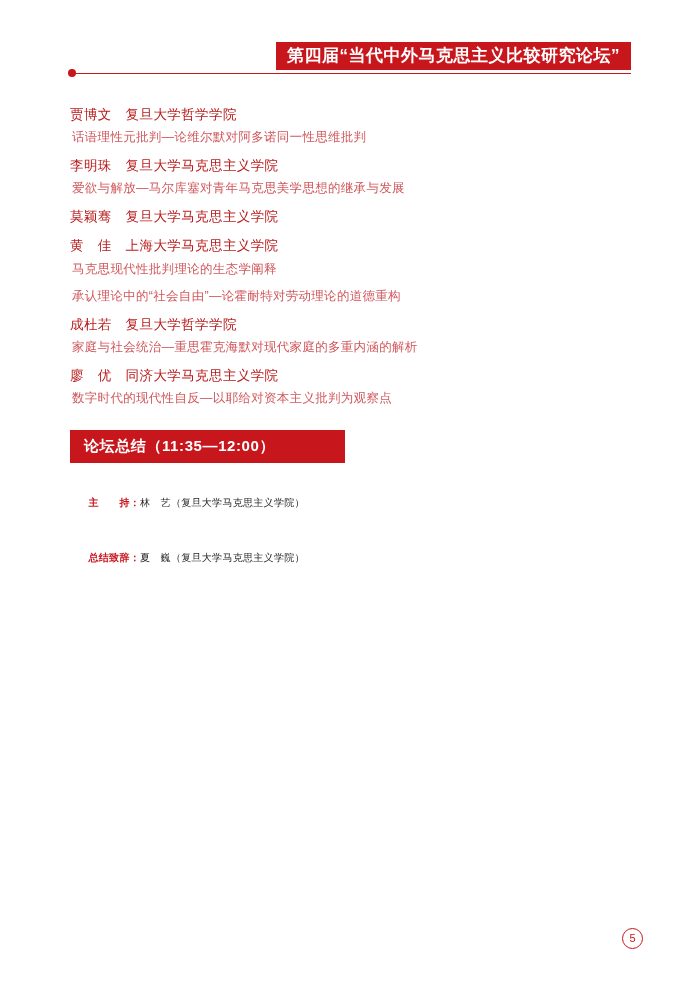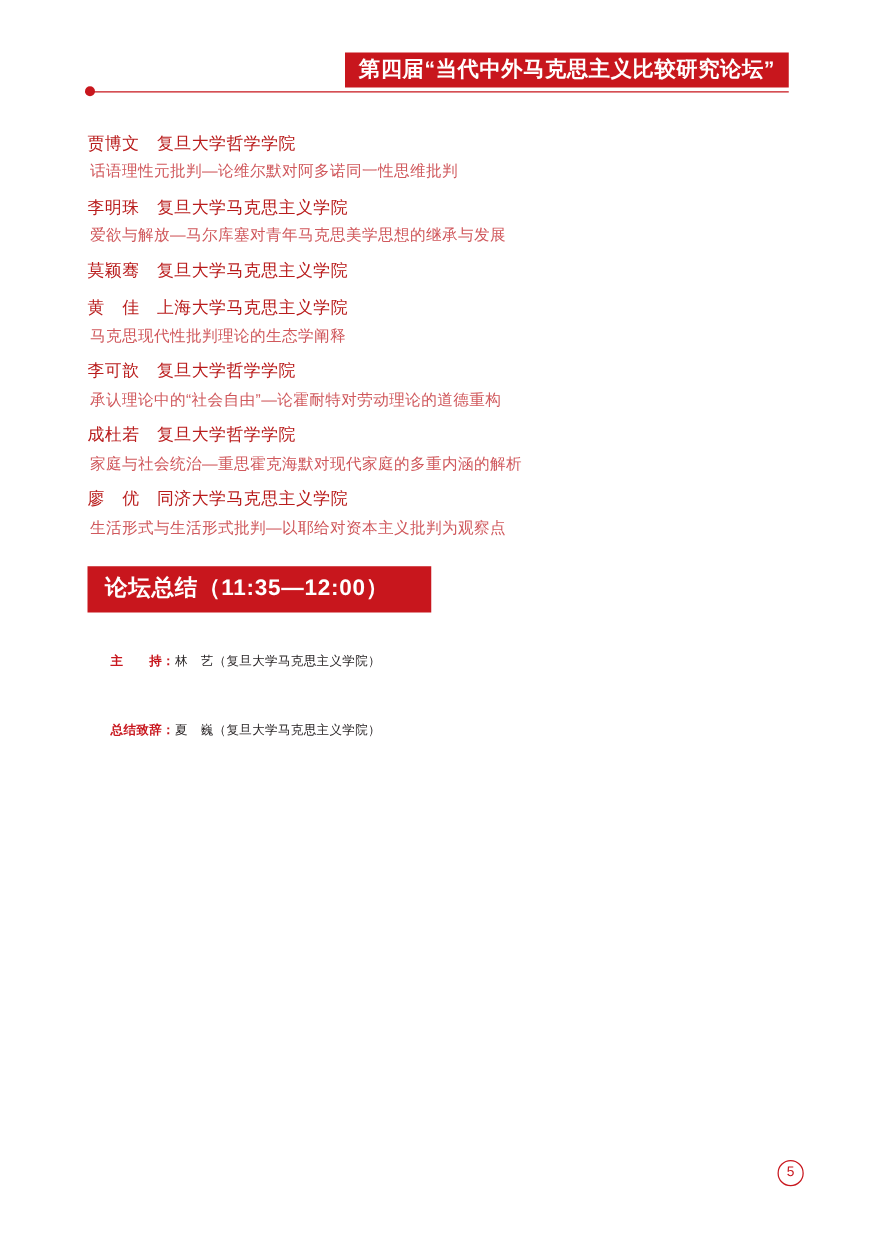--- a/index.html
+++ b/index.html
@@ -169,7 +169,6 @@
     </div>
 
     <div class="entry">
-      <div class="entry-head">李可歆　复旦大学哲学学院</div>
       <div class="entry-title">承认理论中的“社会自由”—论霍耐特对劳动理论的道德重构</div>
     </div>
 

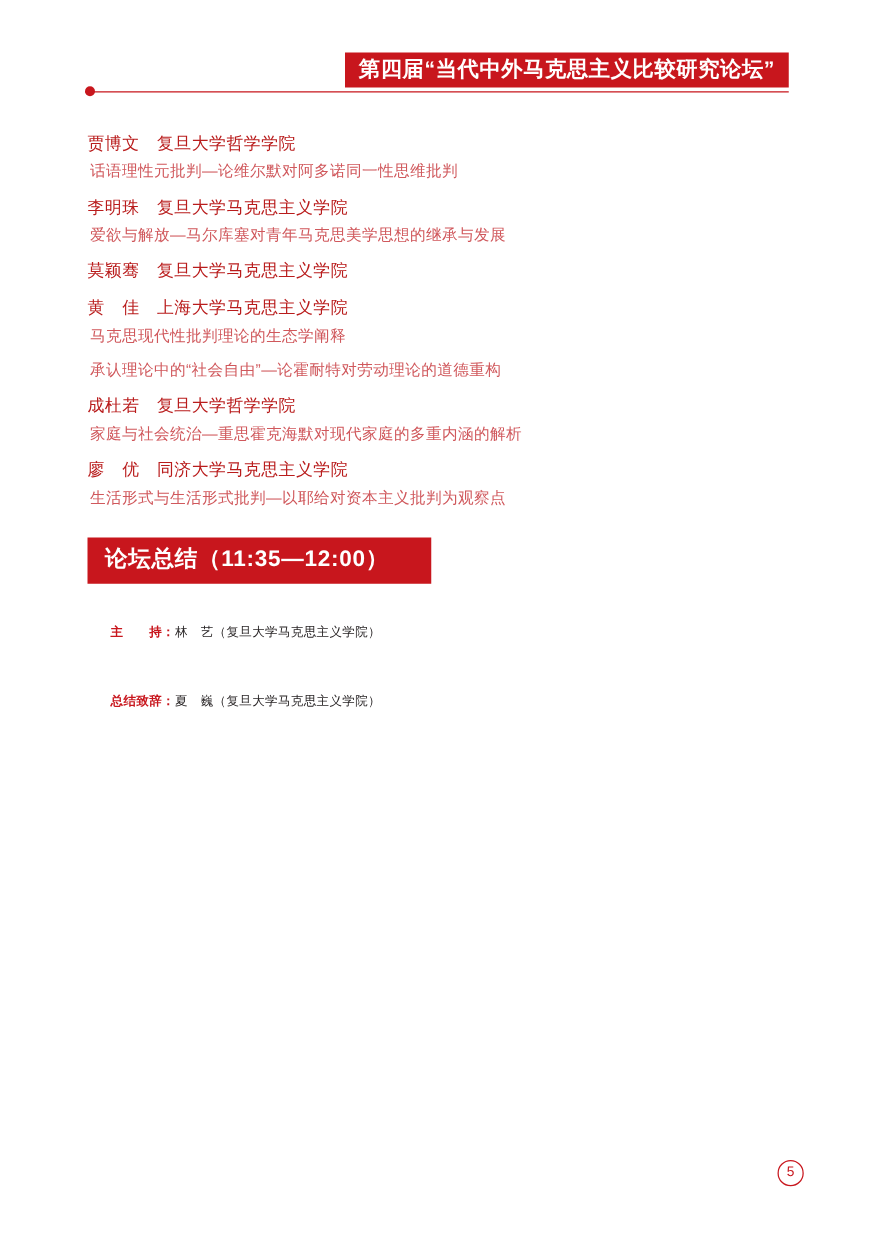--- a/index.html
+++ b/index.html
@@ -179,7 +179,7 @@
 
     <div class="entry">
       <div class="entry-head">廖　优　同济大学马克思主义学院</div>
-      <div class="entry-title">生活形式与生活形式批判—以耶给对资本主义批判为观察点</div>
+      <div class="entry-title">数字时代的现代性自反—以耶给对资本主义批判为观察点</div>
     </div>
 
 

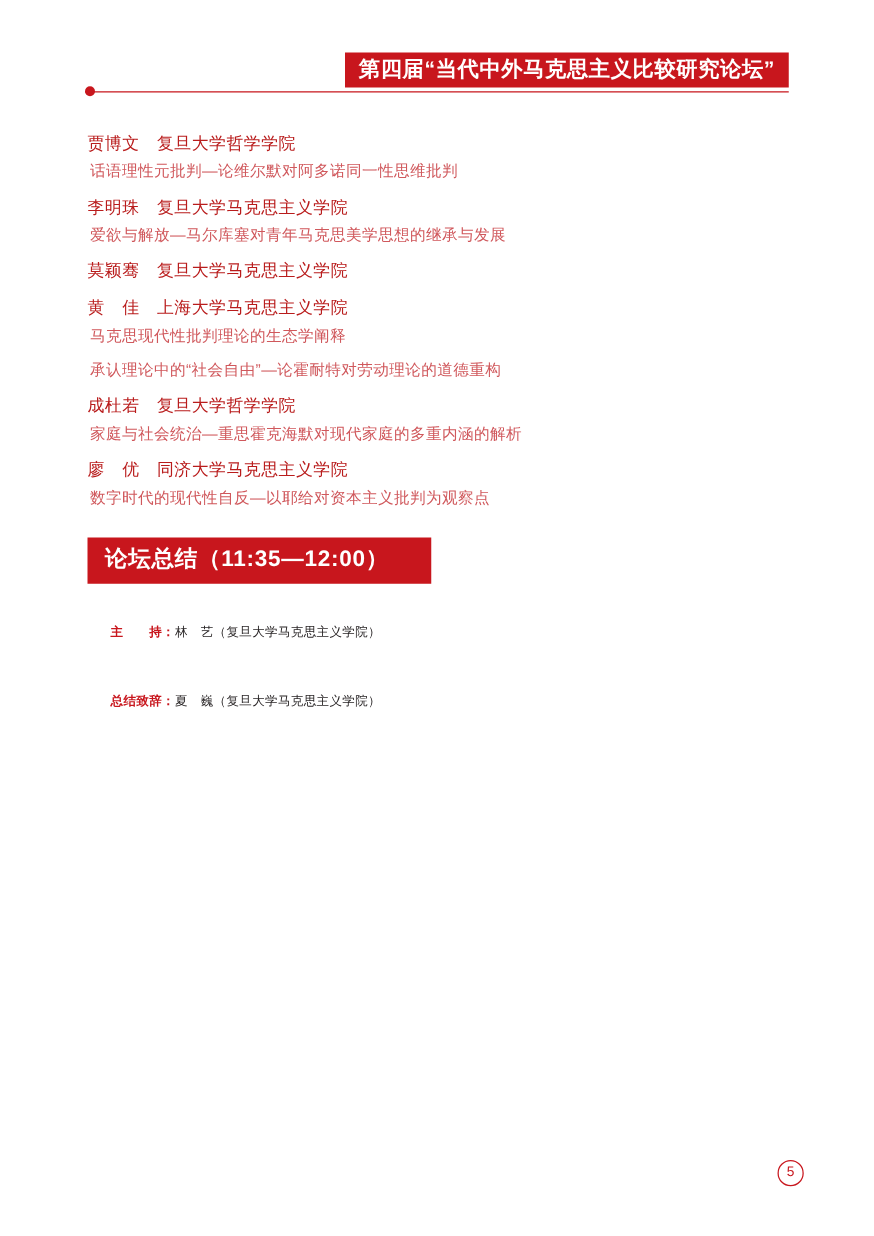--- a/index.html
+++ b/index.html
@@ -97,7 +97,7 @@
     margin-bottom: 16px;
     background: #c8161d;
     color: #ffffff;
-    font-size: 18px;
+    font-size: 15px;
     font-weight: bold;
     letter-spacing: 0.6px;
     padding: 7px 14px 8px 14px;

